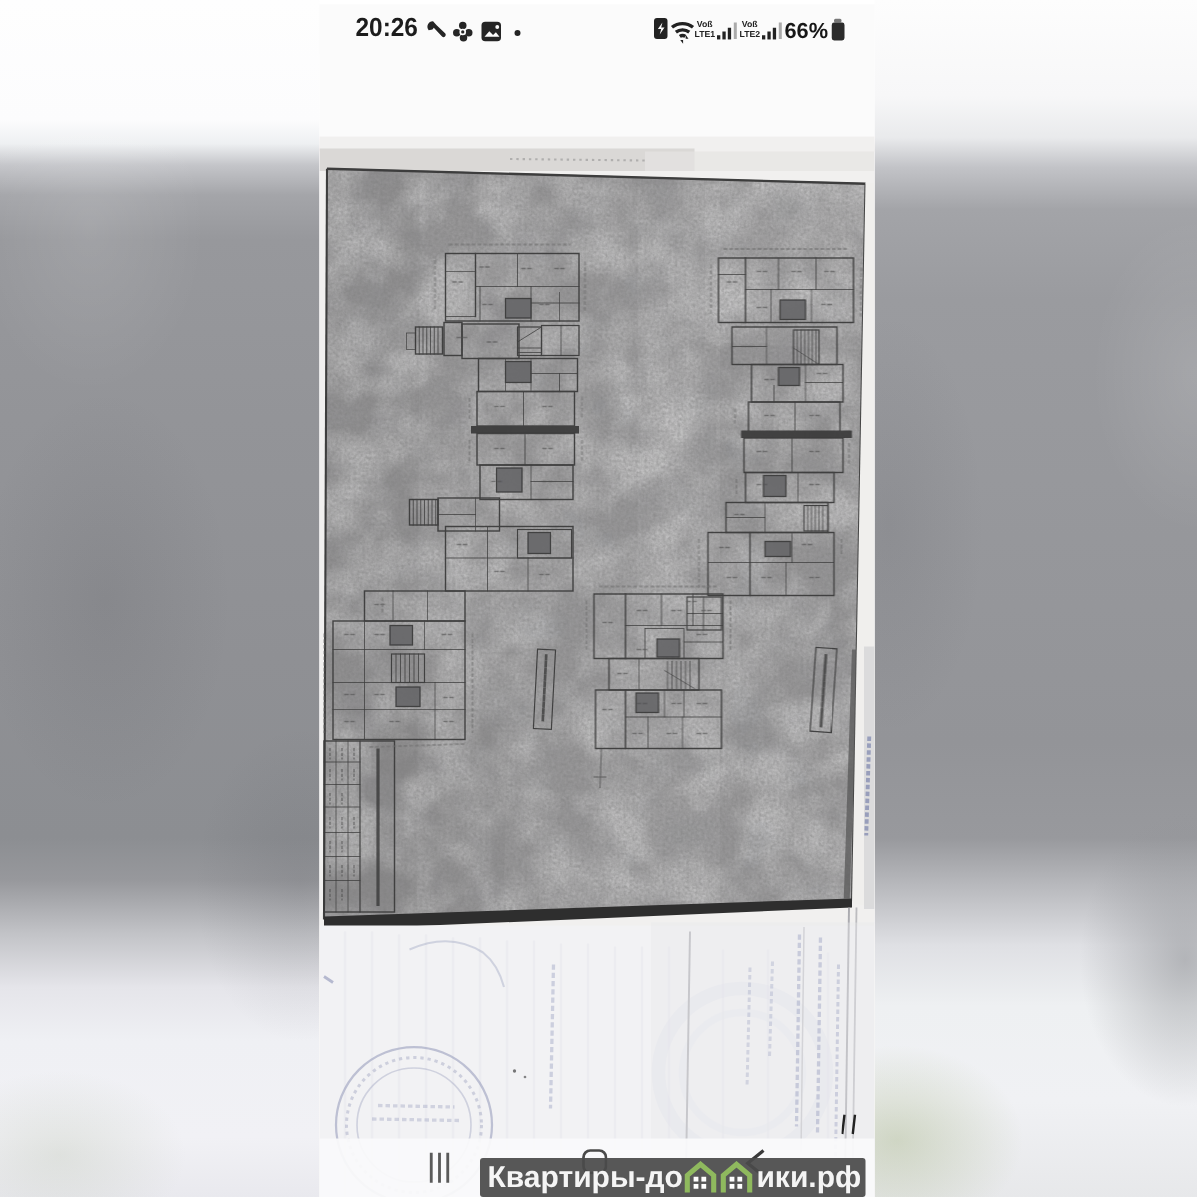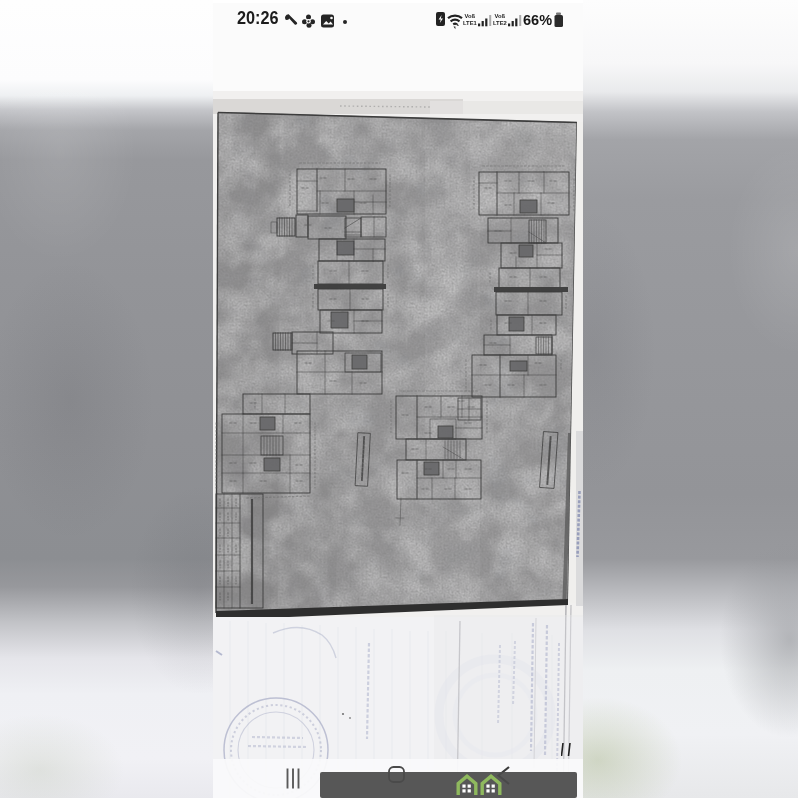--- a/index.html
+++ b/index.html
@@ -546,6 +546,7 @@
 
   <div class="abs" style="left:107px;top:769px;width:257px;height:26px;background:rgba(74,74,74,0.93);border-radius:2px;">
 
+    <div class="abs" style="left:5px;top:2px;font-size:20px;font-weight:700;color:#f5f5f5;white-space:nowrap;">Квартиры-до<span style="display:inline-block;width:49px;"></span>ики.рф</div>
 
     <svg class="abs" style="left:136px;top:2px;" width="48" height="22" viewBox="0 0 48 22">
       <g stroke="#8fb95e" stroke-width="3.4" fill="none" stroke-linejoin="miter">

